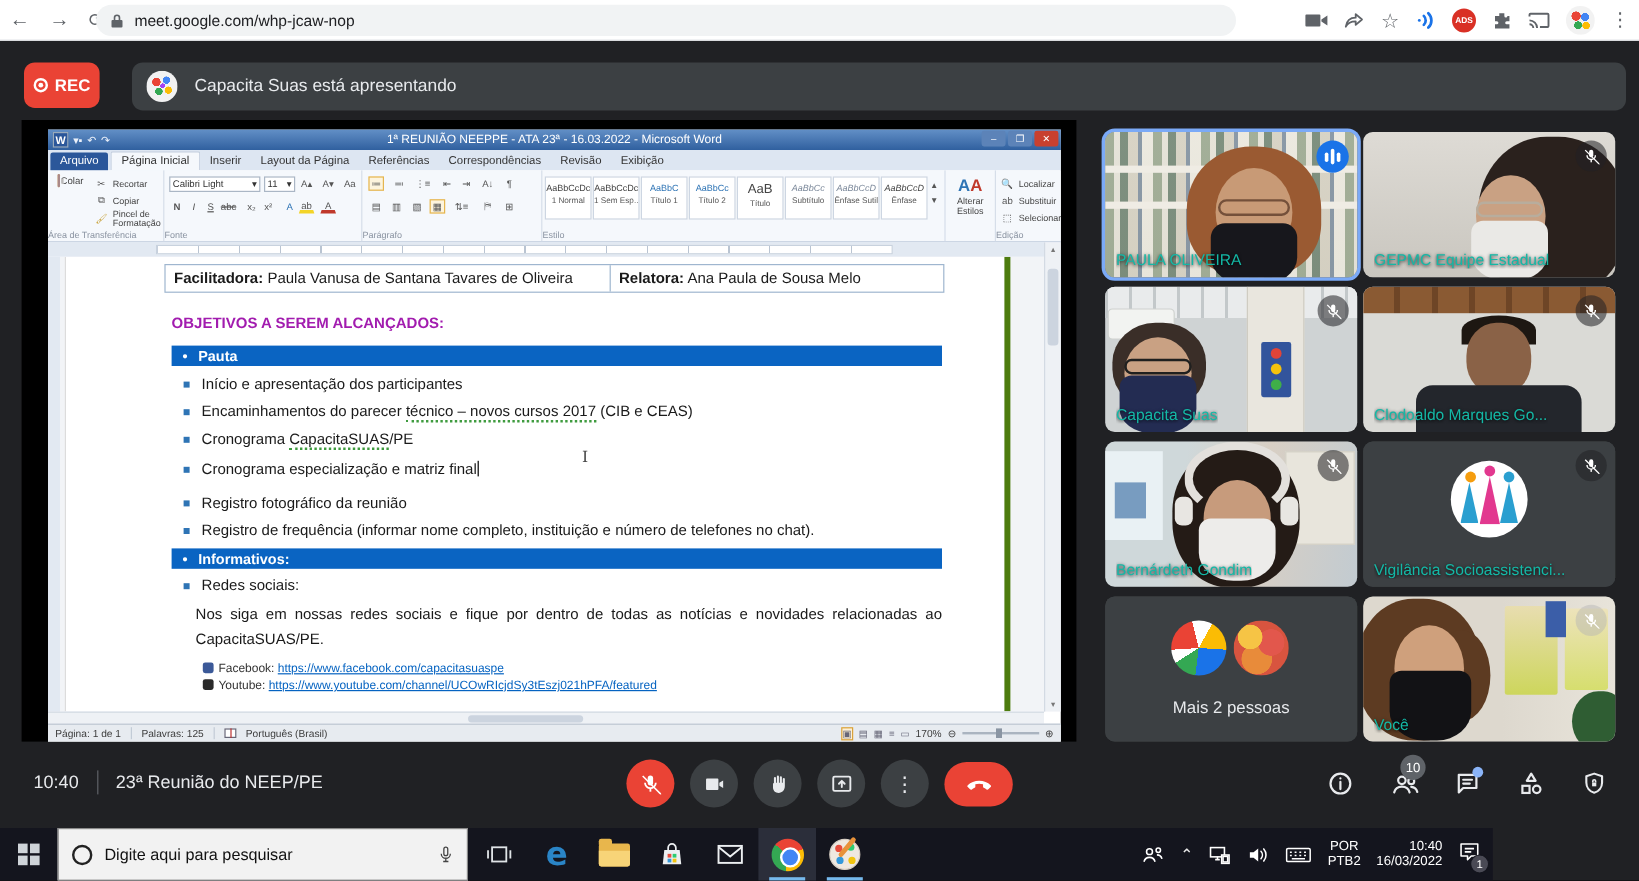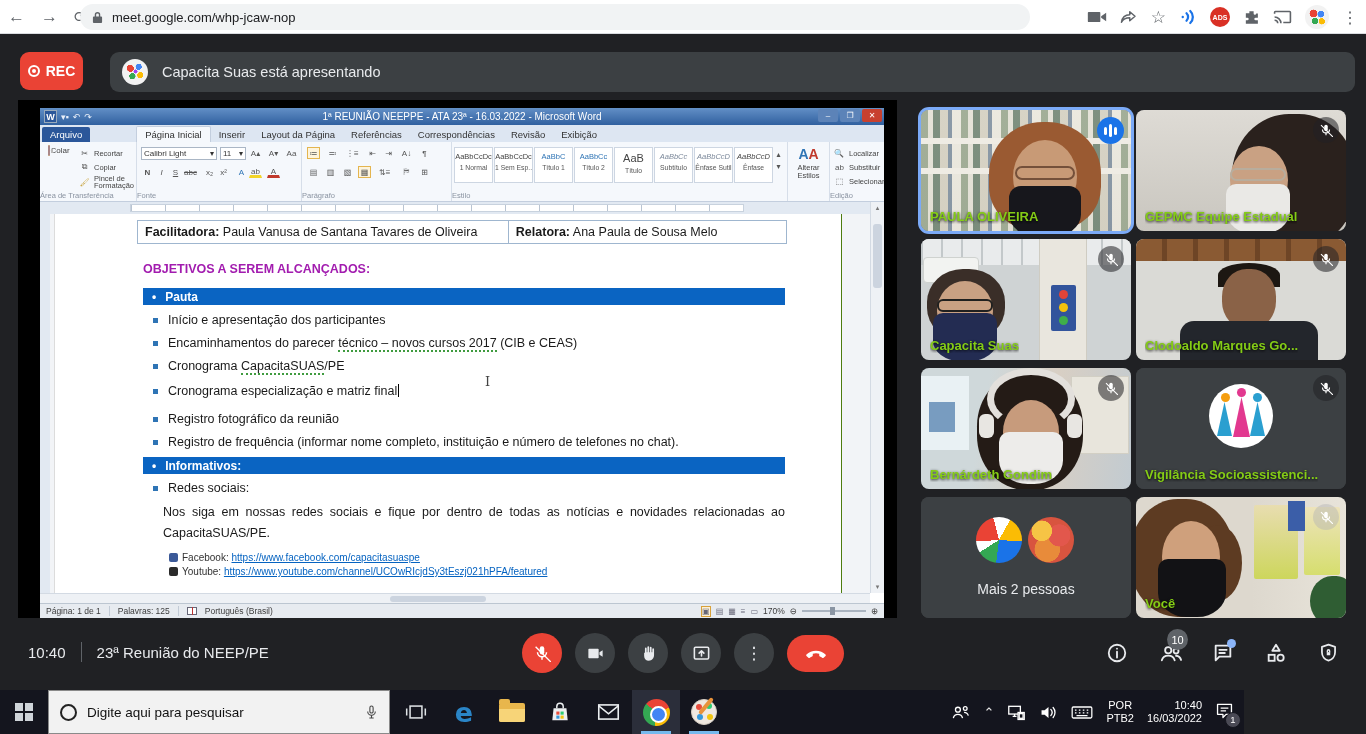--- a/index.html
+++ b/index.html
@@ -53,7 +53,7 @@
          padding-left:2px;font-size:9.5px;color:#333;}
   .wtab{padding:2px 8px 2px;}
   .wtab.file{background:#2b579a;color:#fff;border-radius:2px 2px 0 0;margin-right:2px;}
-  .wtab.active{background:#f5f8fc;border:1px solid #c3cede;border-bottom:none;border-radius:2px 2px 0 0;margin-left:44px;}
+  .wtab.active{background:#f5f8fc;border:1px solid #c3cede;border-bottom:none;border-radius:2px 2px 0 0;}
   .wribbon{position:absolute;left:0;top:34px;right:0;height:60px;background:#f5f8fc;border-bottom:1px solid #c3cede;font-size:8px;color:#444;}
   .rg{position:absolute;top:0;bottom:0;border-right:1px solid #d6dee9;}
   .rglabel{position:absolute;bottom:1px;left:0;right:0;font-size:7.5px;color:#8a93a1;}

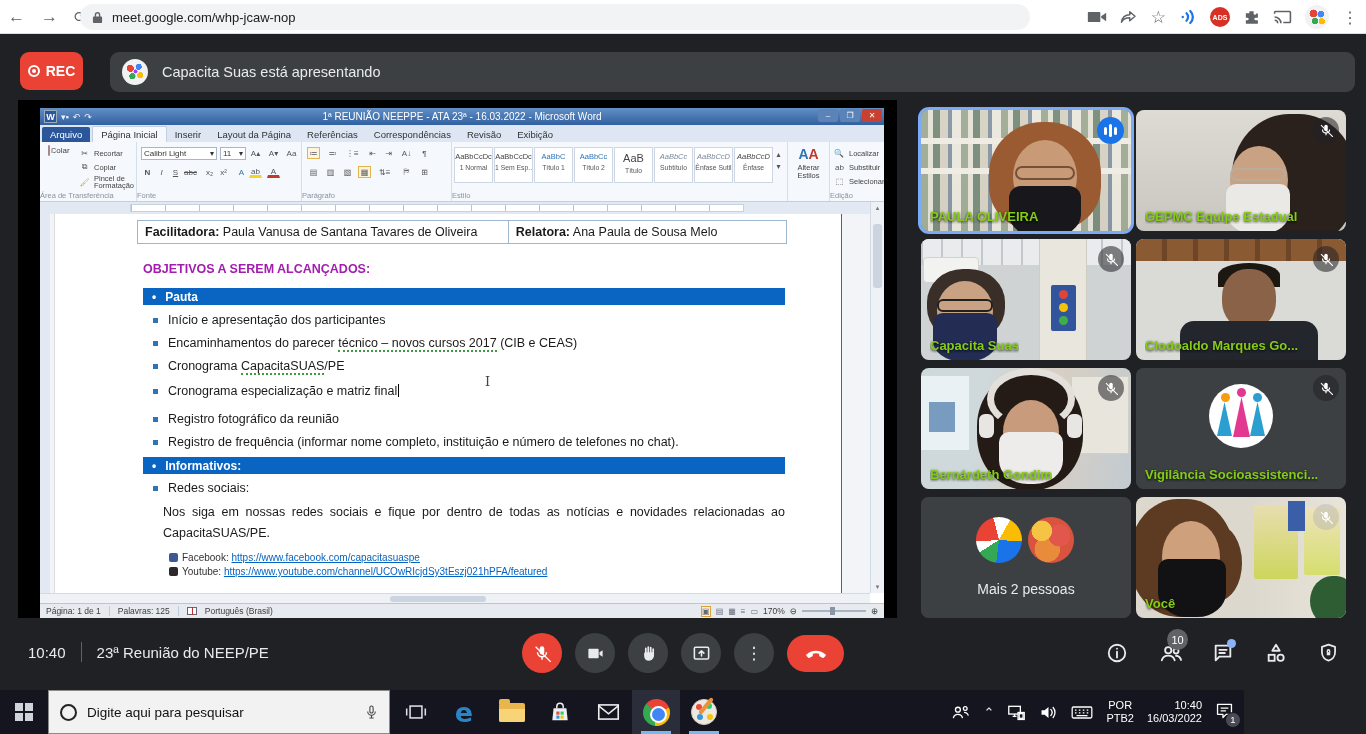--- a/index.html
+++ b/index.html
@@ -111,7 +111,7 @@
   
   .tile{position:absolute;width:210px;height:121px;border-radius:8px;background:#3c4043;}
   .vid{position:absolute;inset:0;border-radius:8px;overflow:hidden;}
-  .pname{position:absolute;left:9px;bottom:7px;color:#84cc16;font-size:13px;font-weight:bold;
+  .pname{position:absolute;left:9px;bottom:7px;color:#14b8a6;font-size:13px;font-weight:normal;
          text-shadow:0 1px 3px rgba(0,0,0,.9);max-width:190px;white-space:nowrap;overflow:hidden;}
   .mic{position:absolute;right:7px;top:7px;width:26px;height:26px;border-radius:50%;background:rgba(32,33,36,.55);
        display:flex;align-items:center;justify-content:center;}

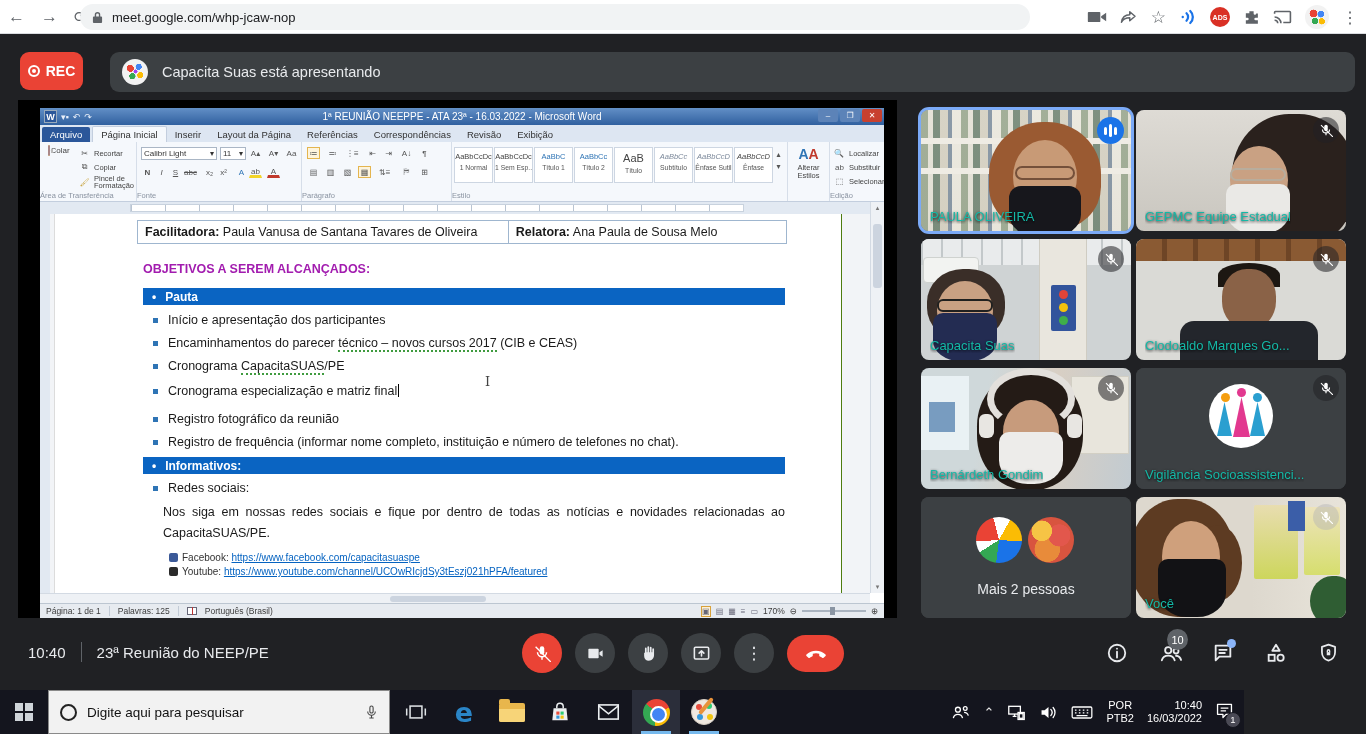--- a/index.html
+++ b/index.html
@@ -75,7 +75,7 @@
          background-image:repeating-linear-gradient(90deg,#b9c4d2 0 1px,transparent 1px 34px);}
   .vruler{position:absolute;left:0;top:106px;width:10px;bottom:25px;background:#e2e9f2;}
   .wdoc{position:absolute;left:0;top:106px;width:830px;height:379px;background:#f2f4f7;overflow:hidden;}
-  .page{position:absolute;left:14px;top:0;width:788px;height:379px;background:#fff;border-left:1px solid #dcdcdc;border-right:1px solid #4d7c0f;
+  .page{position:absolute;left:14px;top:0;width:788px;height:379px;background:#fff;border-left:1px solid #dcdcdc;border-right:5px solid #4d7c0f;
         font-size:12.5px;color:#1a1a1a;}
   .facrow{position:absolute;left:82px;top:6px;width:650px;display:flex;border:1px solid #9fb6cf;}
   .faccell{padding:4px 7px;border-right:1px solid #9fb6cf;width:372px;}

